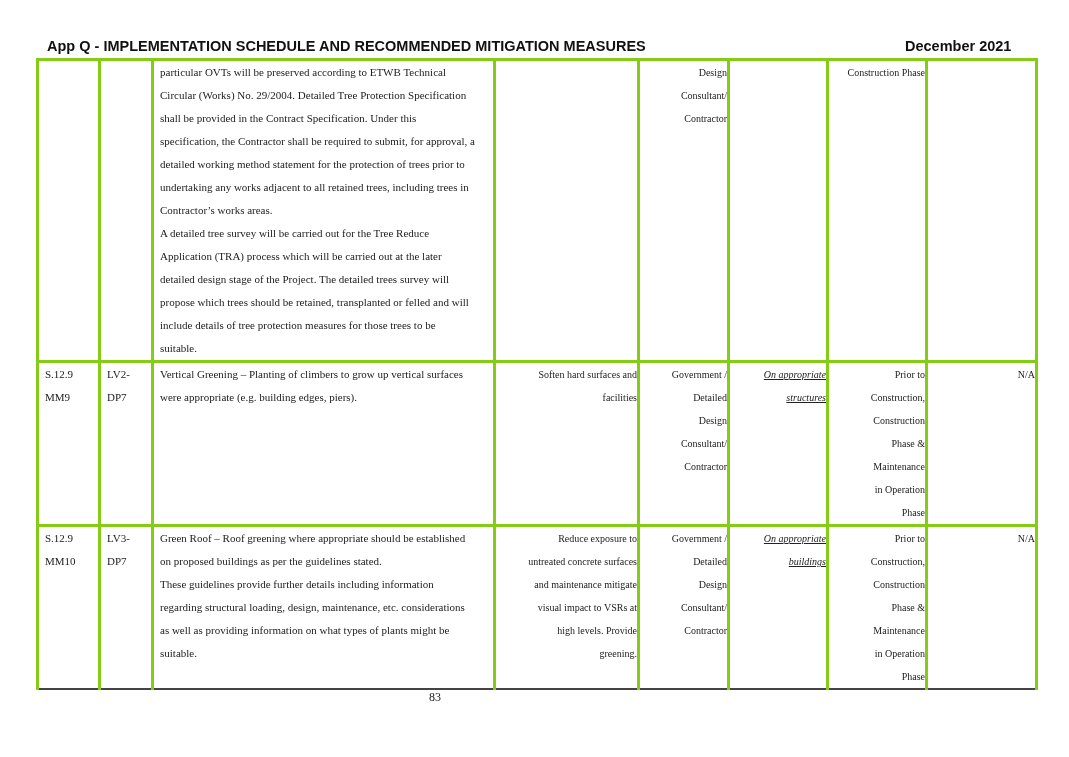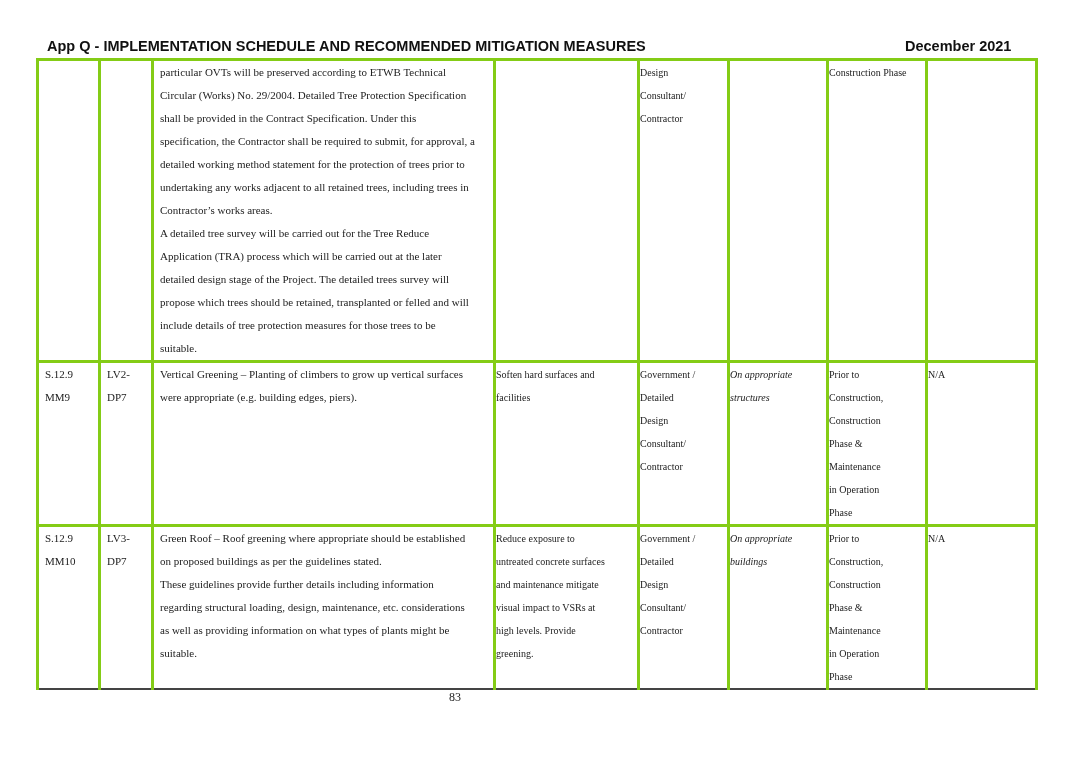--- a/index.html
+++ b/index.html
@@ -12,7 +12,7 @@
   table.sched tr.r1 td { border-top: 2px solid #555; }
   table.sched tr:last-child td { border-bottom: 2px solid #444; }
   .c-left { padding-left: 6px !important; }
-  .c-center { text-align: left; font-size: 10px !important; }
+  .c-center { text-align: right; font-size: 10px !important; }
   .line { display: block; white-space: nowrap; }
   .ul-it { font-style: italic; }
   .pg { position: absolute; top: 690px; left: 0; width: 870px; text-align: center; font-size: 12px; padding-left: 20px; }

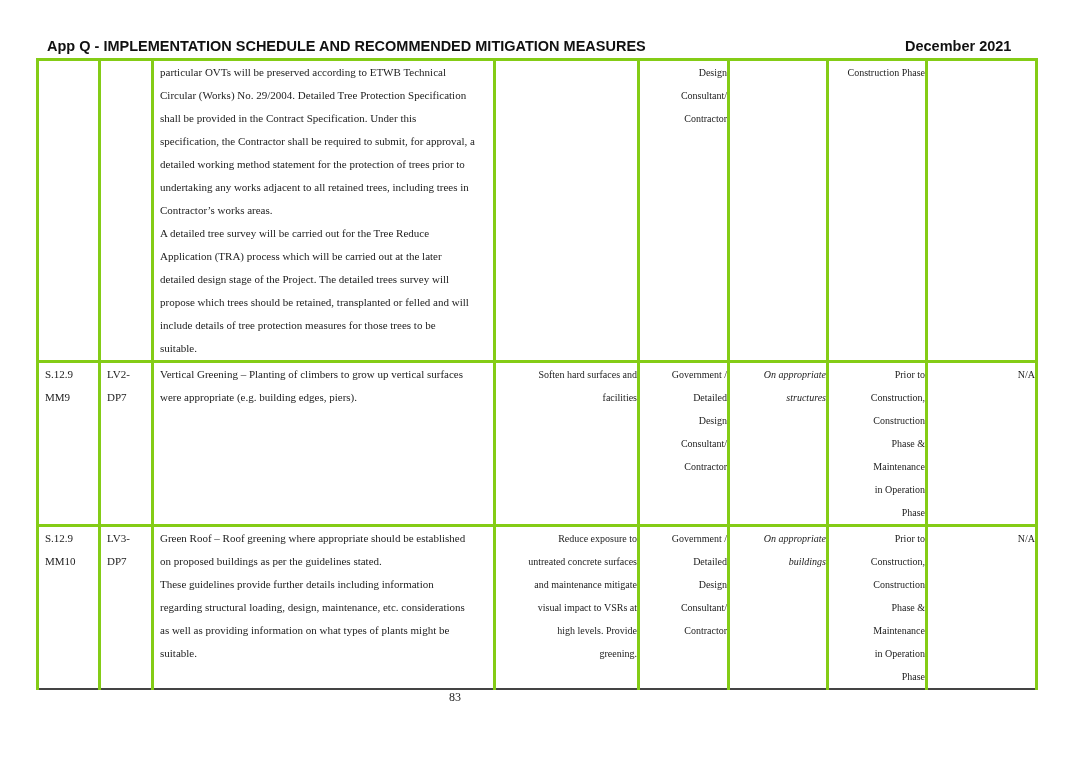--- a/index.html
+++ b/index.html
@@ -14,7 +14,7 @@
   .c-left { padding-left: 6px !important; }
   .c-center { text-align: right; font-size: 10px !important; }
   .line { display: block; white-space: nowrap; }
-  .ul-it { font-style: italic; }
+  .ul-it { font-style: italic; text-decoration: underline; }
   .pg { position: absolute; top: 690px; left: 0; width: 870px; text-align: center; font-size: 12px; padding-left: 20px; }
 </style>
 </head>

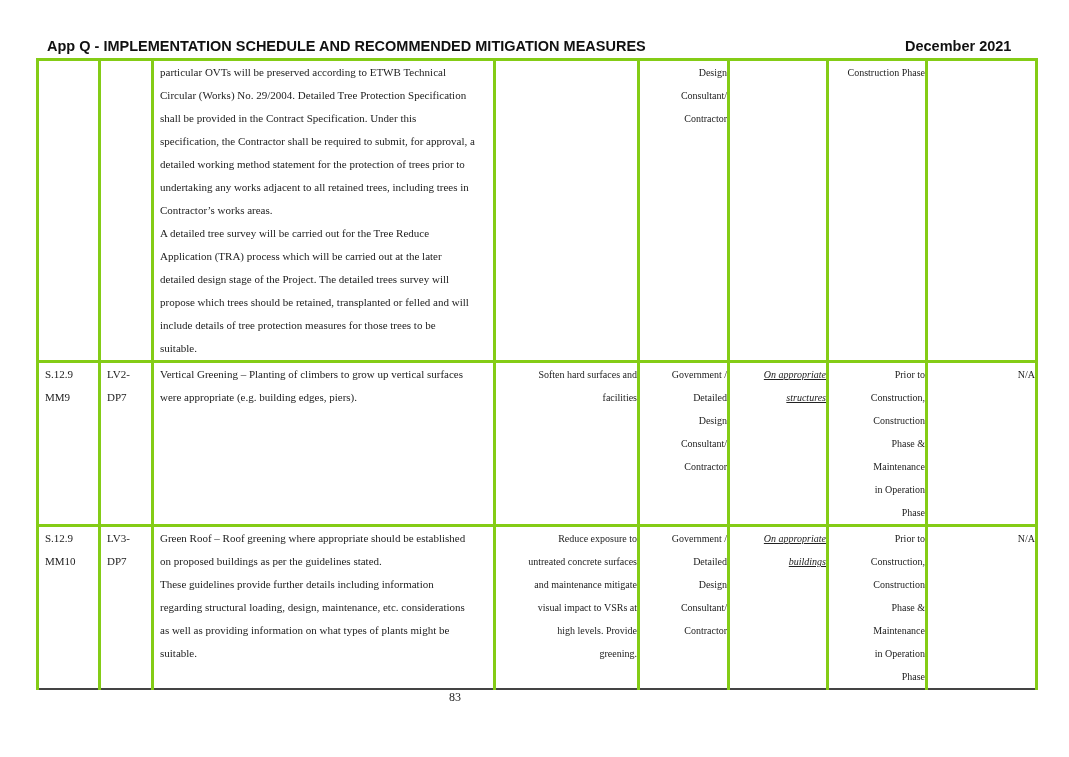--- a/index.html
+++ b/index.html
@@ -15,7 +15,7 @@
   .c-center { text-align: right; font-size: 10px !important; }
   .line { display: block; white-space: nowrap; }
   .ul-it { font-style: italic; text-decoration: underline; }
-  .pg { position: absolute; top: 690px; left: 0; width: 870px; text-align: center; font-size: 12px; padding-left: 20px; }
+  .pg { position: absolute; top: 690px; left: 0; width: 870px; text-align: center; font-size: 12px; }
 </style>
 </head>
 <body>

